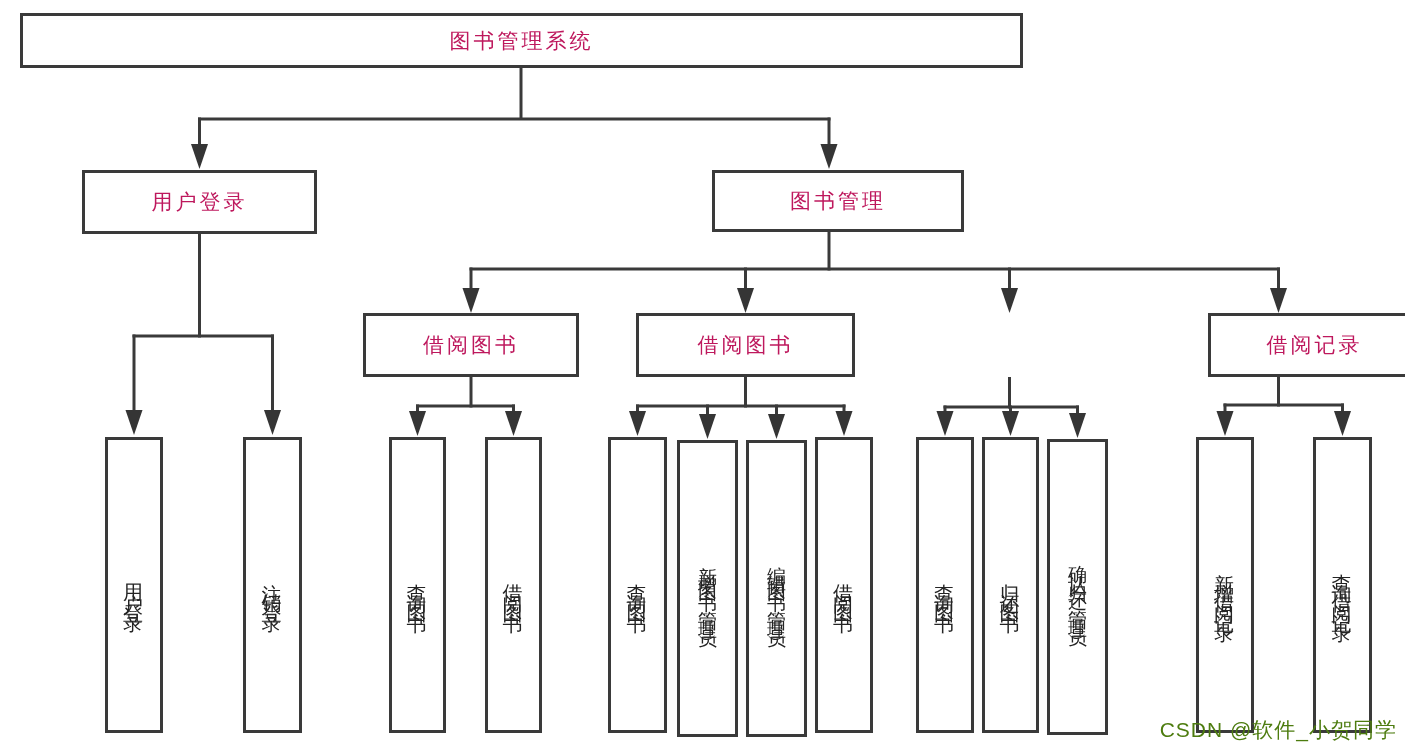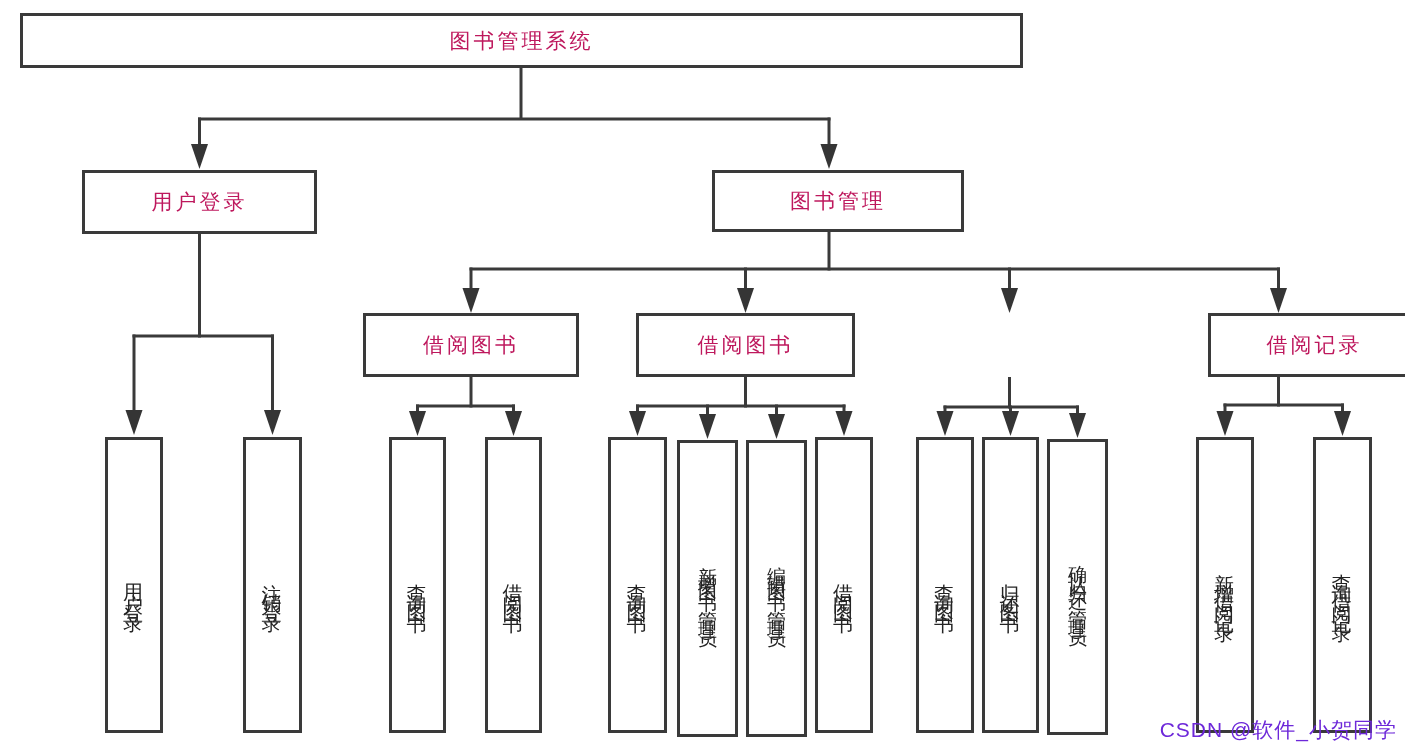--- a/index.html
+++ b/index.html
@@ -54,7 +54,7 @@
     top: 716px;
     font-size: 21px;
     letter-spacing: 1px;
-    color: #6d28d9;
+    color: #4d7c0f;
     white-space: nowrap;
   }
 </style>

